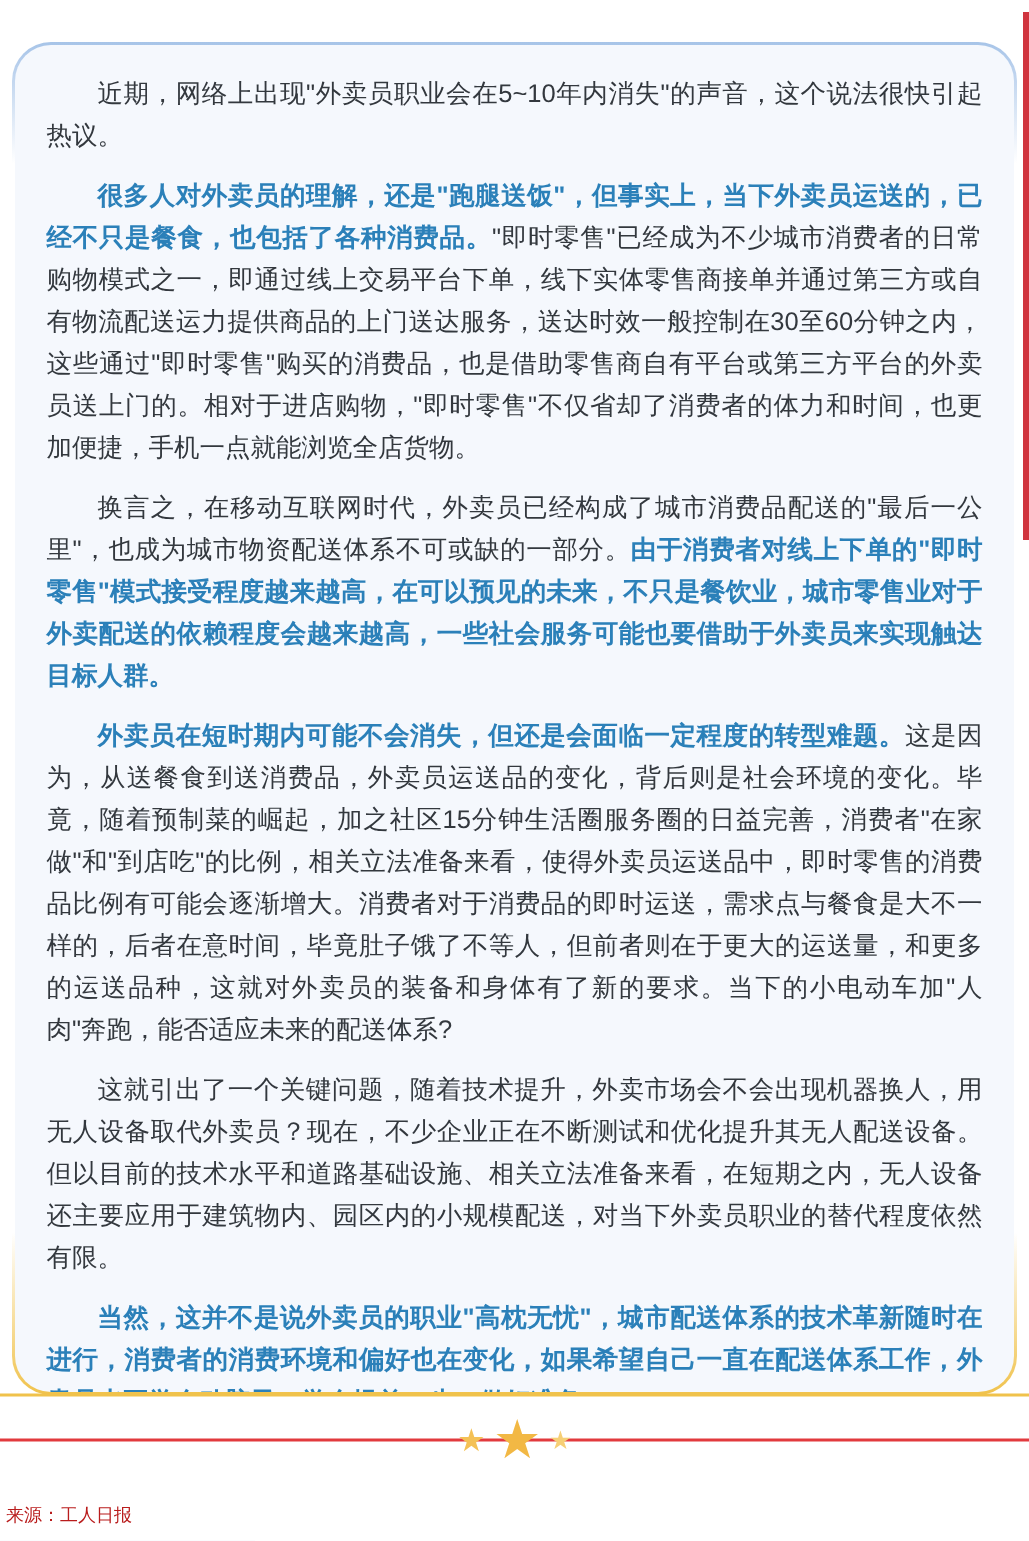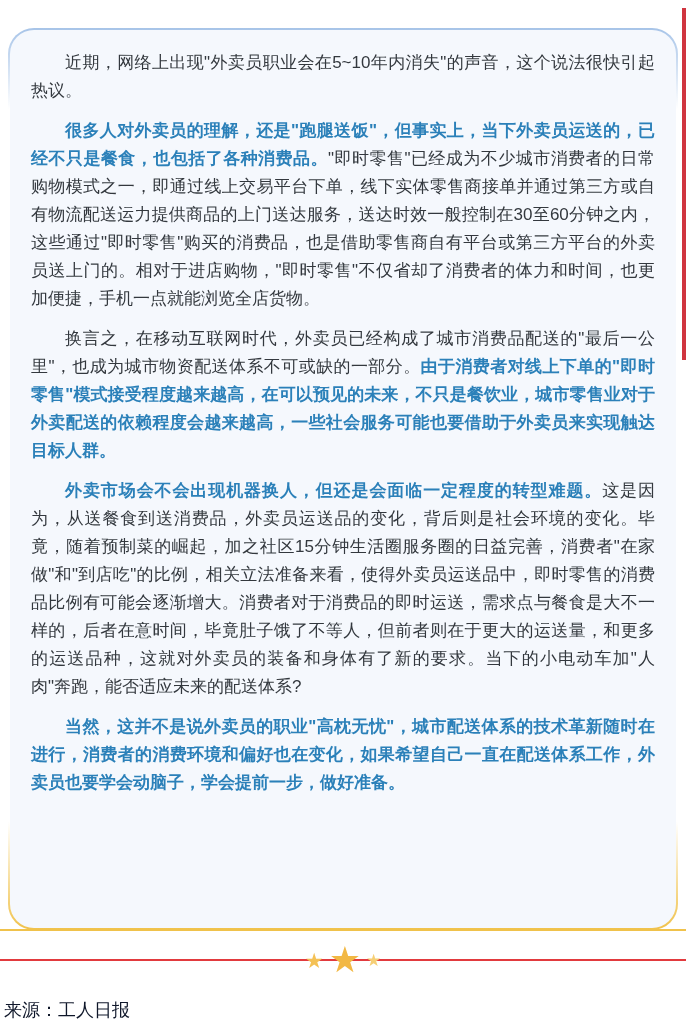--- a/index.html
+++ b/index.html
@@ -102,7 +102,7 @@
 
     <p class="para"><span class="seg-normal">换言之，在移动互联网时代，外卖员已经构成了城市消费品配送的"最后一公里"，也成为城市物资配送体系不可或缺的一部分。</span><span class="seg-bold">由于消费者对线上下单的"即时零售"模式接受程度越来越高，在可以预见的未来，不只是餐饮业，城市零售业对于外卖配送的依赖程度会越来越高，一些社会服务可能也要借助于外卖员来实现触达目标人群。</span></p>
 
-    <p class="para"><span class="seg-bold">外卖市场会不会出现机器换人，但还是会面临一定程度的转型难题。</span><span class="seg-normal">这是因为，从送餐食到送消费品，外卖员运送品的变化，背后则是社会环境的变化。毕竟，随着预制菜的崛起，加之社区15分钟生活圈服务圈的日益完善，消费者"在家做"和"到店吃"的比例，相关立法准备来看，使得外卖员运送品中，即时零售的消费品比例有可能会逐渐增大。消费者对于消费品的即时运送，需求点与餐食是大不一样的，后者在意时间，毕竟肚子饿了不等人，但前者则在于更大的运送量，和更多的运送品种，这就对外卖员的装备和身体有了新的要求。当下的小电动车加"人肉"奔跑，能否适应未来的配送体系?</span></p>
+    <p class="para"><span class="seg-bold">外卖员在短时期内可能不会消失，但还是会面临一定程度的转型难题。</span><span class="seg-normal">这是因为，从送餐食到送消费品，外卖员运送品的变化，背后则是社会环境的变化。毕竟，随着预制菜的崛起，加之社区15分钟生活圈服务圈的日益完善，消费者"在家做"和"到店吃"的比例，相关立法准备来看，使得外卖员运送品中，即时零售的消费品比例有可能会逐渐增大。消费者对于消费品的即时运送，需求点与餐食是大不一样的，后者在意时间，毕竟肚子饿了不等人，但前者则在于更大的运送量，和更多的运送品种，这就对外卖员的装备和身体有了新的要求。当下的小电动车加"人肉"奔跑，能否适应未来的配送体系?</span></p>
 
 
     <p class="para"><span class="seg-bold">当然，这并不是说外卖员的职业"高枕无忧"，城市配送体系的技术革新随时在进行，消费者的消费环境和偏好也在变化，如果希望自己一直在配送体系工作，外卖员也要学会动脑子，学会提前一步，做好准备。</span></p>

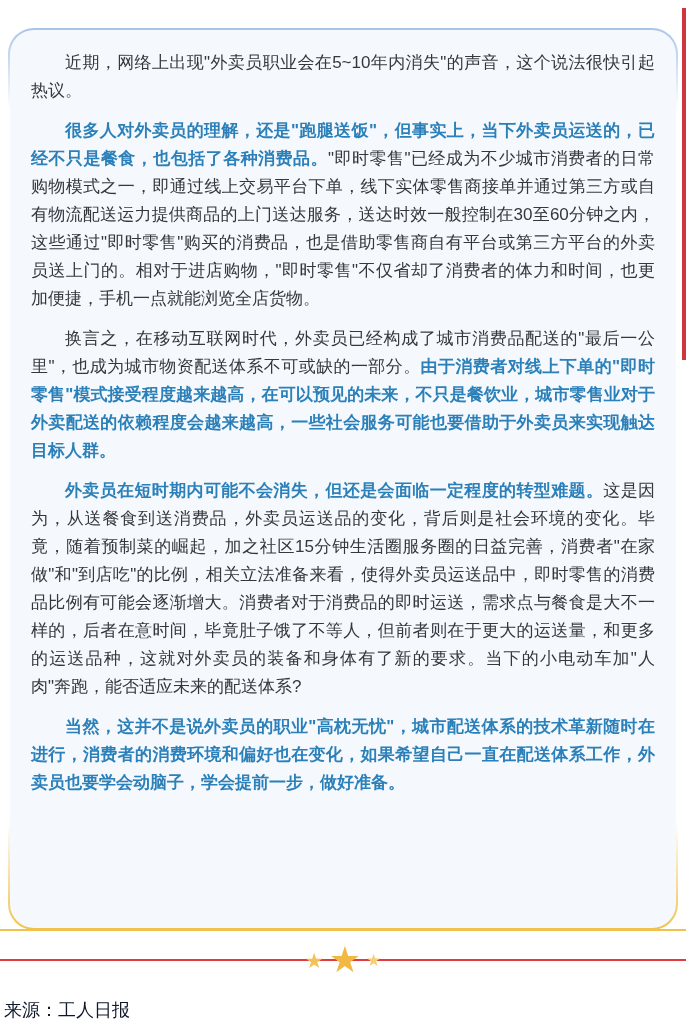--- a/index.html
+++ b/index.html
@@ -104,6 +104,7 @@
 
     <p class="para"><span class="seg-bold">外卖员在短时期内可能不会消失，但还是会面临一定程度的转型难题。</span><span class="seg-normal">这是因为，从送餐食到送消费品，外卖员运送品的变化，背后则是社会环境的变化。毕竟，随着预制菜的崛起，加之社区15分钟生活圈服务圈的日益完善，消费者"在家做"和"到店吃"的比例，相关立法准备来看，使得外卖员运送品中，即时零售的消费品比例有可能会逐渐增大。消费者对于消费品的即时运送，需求点与餐食是大不一样的，后者在意时间，毕竟肚子饿了不等人，但前者则在于更大的运送量，和更多的运送品种，这就对外卖员的装备和身体有了新的要求。当下的小电动车加"人肉"奔跑，能否适应未来的配送体系?</span></p>
 
+    <p class="para"><span class="seg-normal">这就引出了一个关键问题，随着技术提升，外卖市场会不会出现机器换人，用无人设备取代外卖员？现在，不少企业正在不断测试和优化提升其无人配送设备。但以目前的技术水平和道路基础设施、相关立法准备来看，在短期之内，无人设备还主要应用于建筑物内、园区内的小规模配送，对当下外卖员职业的替代程度依然有限。</span></p>
 
     <p class="para"><span class="seg-bold">当然，这并不是说外卖员的职业"高枕无忧"，城市配送体系的技术革新随时在进行，消费者的消费环境和偏好也在变化，如果希望自己一直在配送体系工作，外卖员也要学会动脑子，学会提前一步，做好准备。</span></p>
 

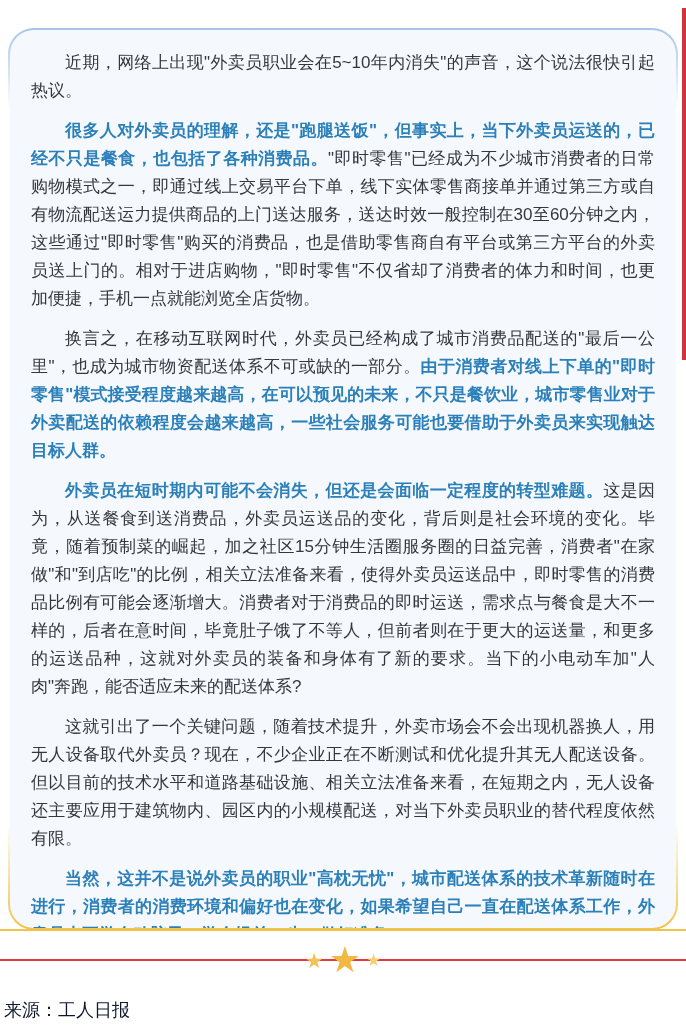--- a/index.html
+++ b/index.html
@@ -83,9 +83,9 @@
   .source-line {
     position: absolute;
     left: 4px; top: 1000px;
-    font-size: 18px;
+    font-size: 12px;
     line-height: 20px;
-    color: #0f172a;
+    color: #b91c1c;
   }
 </style>
 </head>

